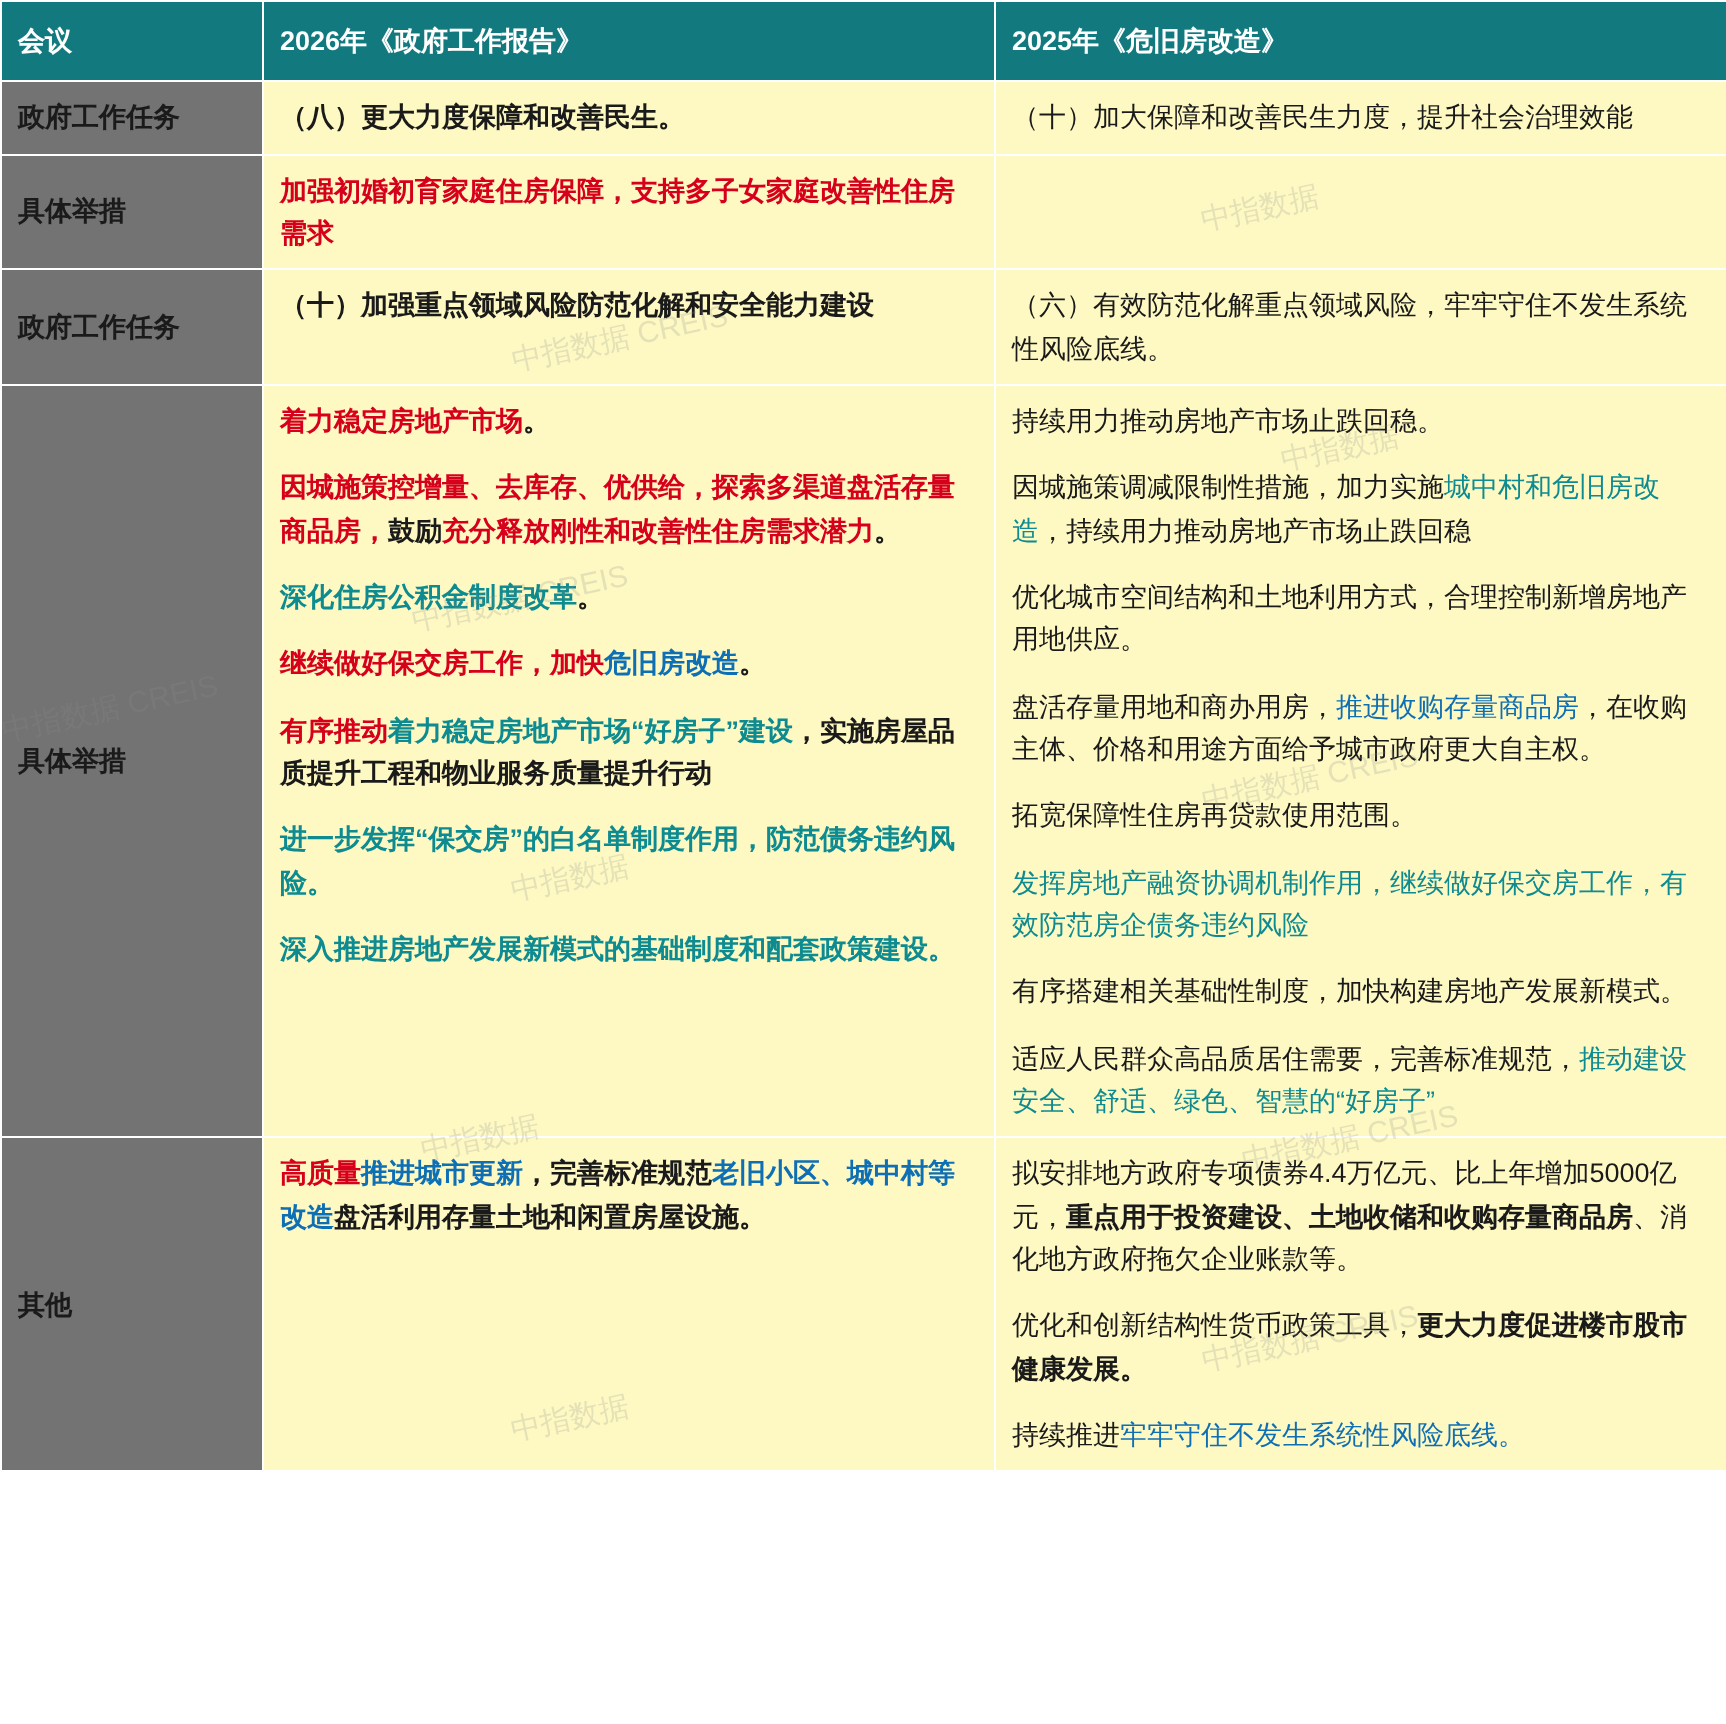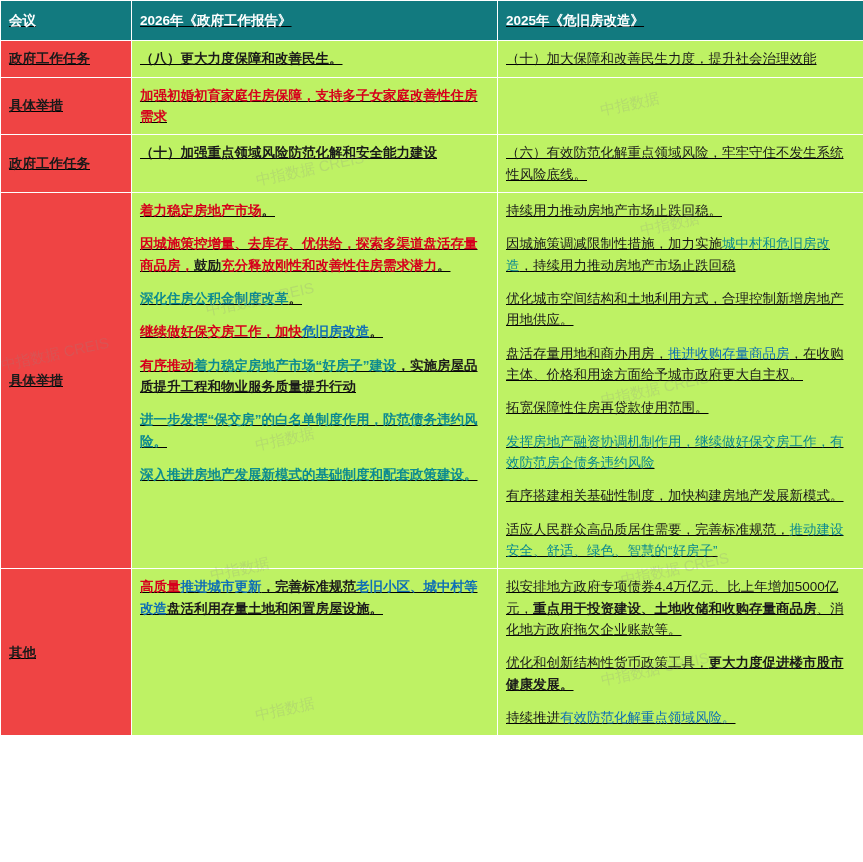--- a/index.html
+++ b/index.html
@@ -82,7 +82,7 @@
     transform: rotate(-12deg);
     font-family: "Liberation Sans", sans-serif;
   }
-  .page-wrap { position: relative; width: 703px; text-decoration: underline; }
+  .page-wrap { position: relative; width: 703px; }
 </style>
 </head>
 <body>

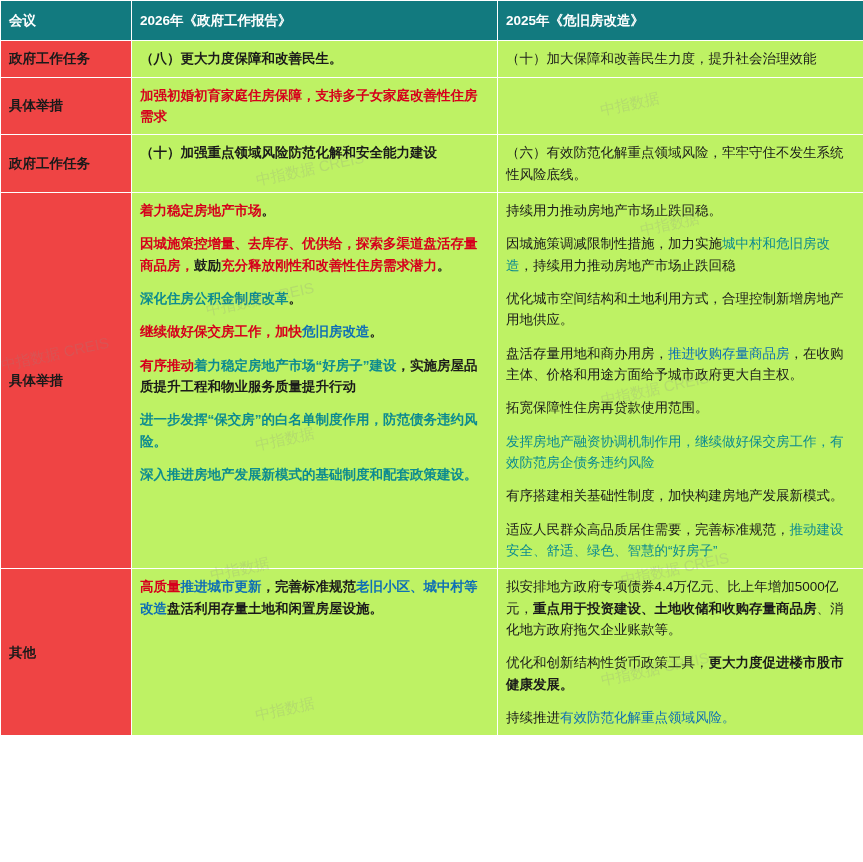--- a/index.html
+++ b/index.html
@@ -41,7 +41,7 @@
   }
   
   td.label {
-    background: #ef4444;
+    background: #737373;
     color: #ffffff;
     font-weight: bold;
     vertical-align: middle;

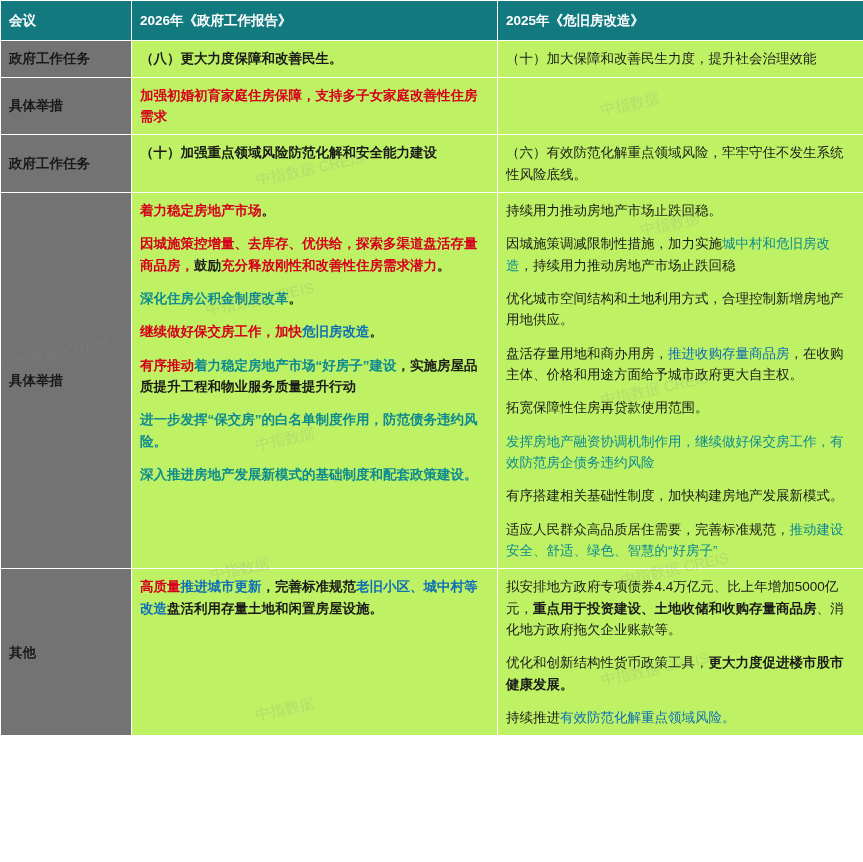--- a/index.html
+++ b/index.html
@@ -52,7 +52,7 @@
   td.label.mid { vertical-align: middle; }
   
   td.cell {
-    background: #bef264;
+    background: #fef9c3;
     border-color: #d6d6d6;
   }
   td.cell.left2026 { font-weight: bold; }

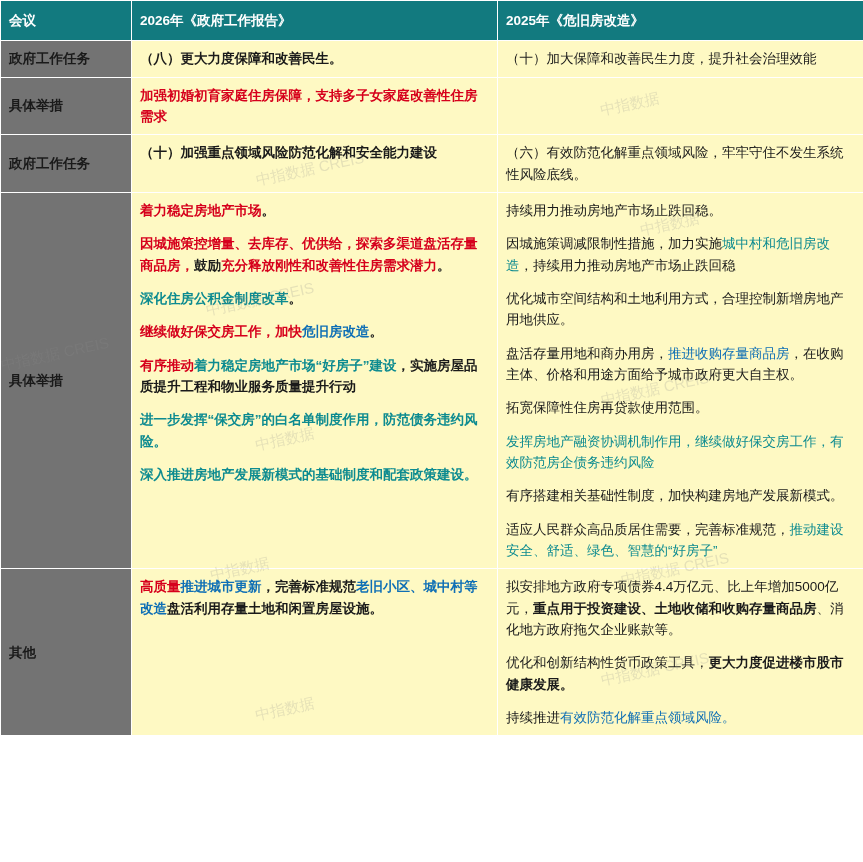--- a/index.html
+++ b/index.html
@@ -159,7 +159,7 @@
           <td class="cell">
             <p class="para"><span class="plain">拟安排地方政府专项债券4.4万亿元、比上年增加5000亿元，</span><span class="bold">重点用于投资建设、土地收储和收购存量商品房</span><span class="plain">、消化地方政府拖欠企业账款等。</span></p>
             <p class="para"><span class="plain">优化和创新结构性货币政策工具，</span><span class="bold">更大力度促进楼市股市健康发展。</span></p>
-            <p class="para"><span class="plain">持续推进</span><span class="blue">有效防范化解重点领域风险。</span></p>
+            <p class="para"><span class="plain">持续推进</span><span class="blue">牢牢守住不发生系统性风险底线。</span></p>
           </td>
         </tr>
       </tbody>

